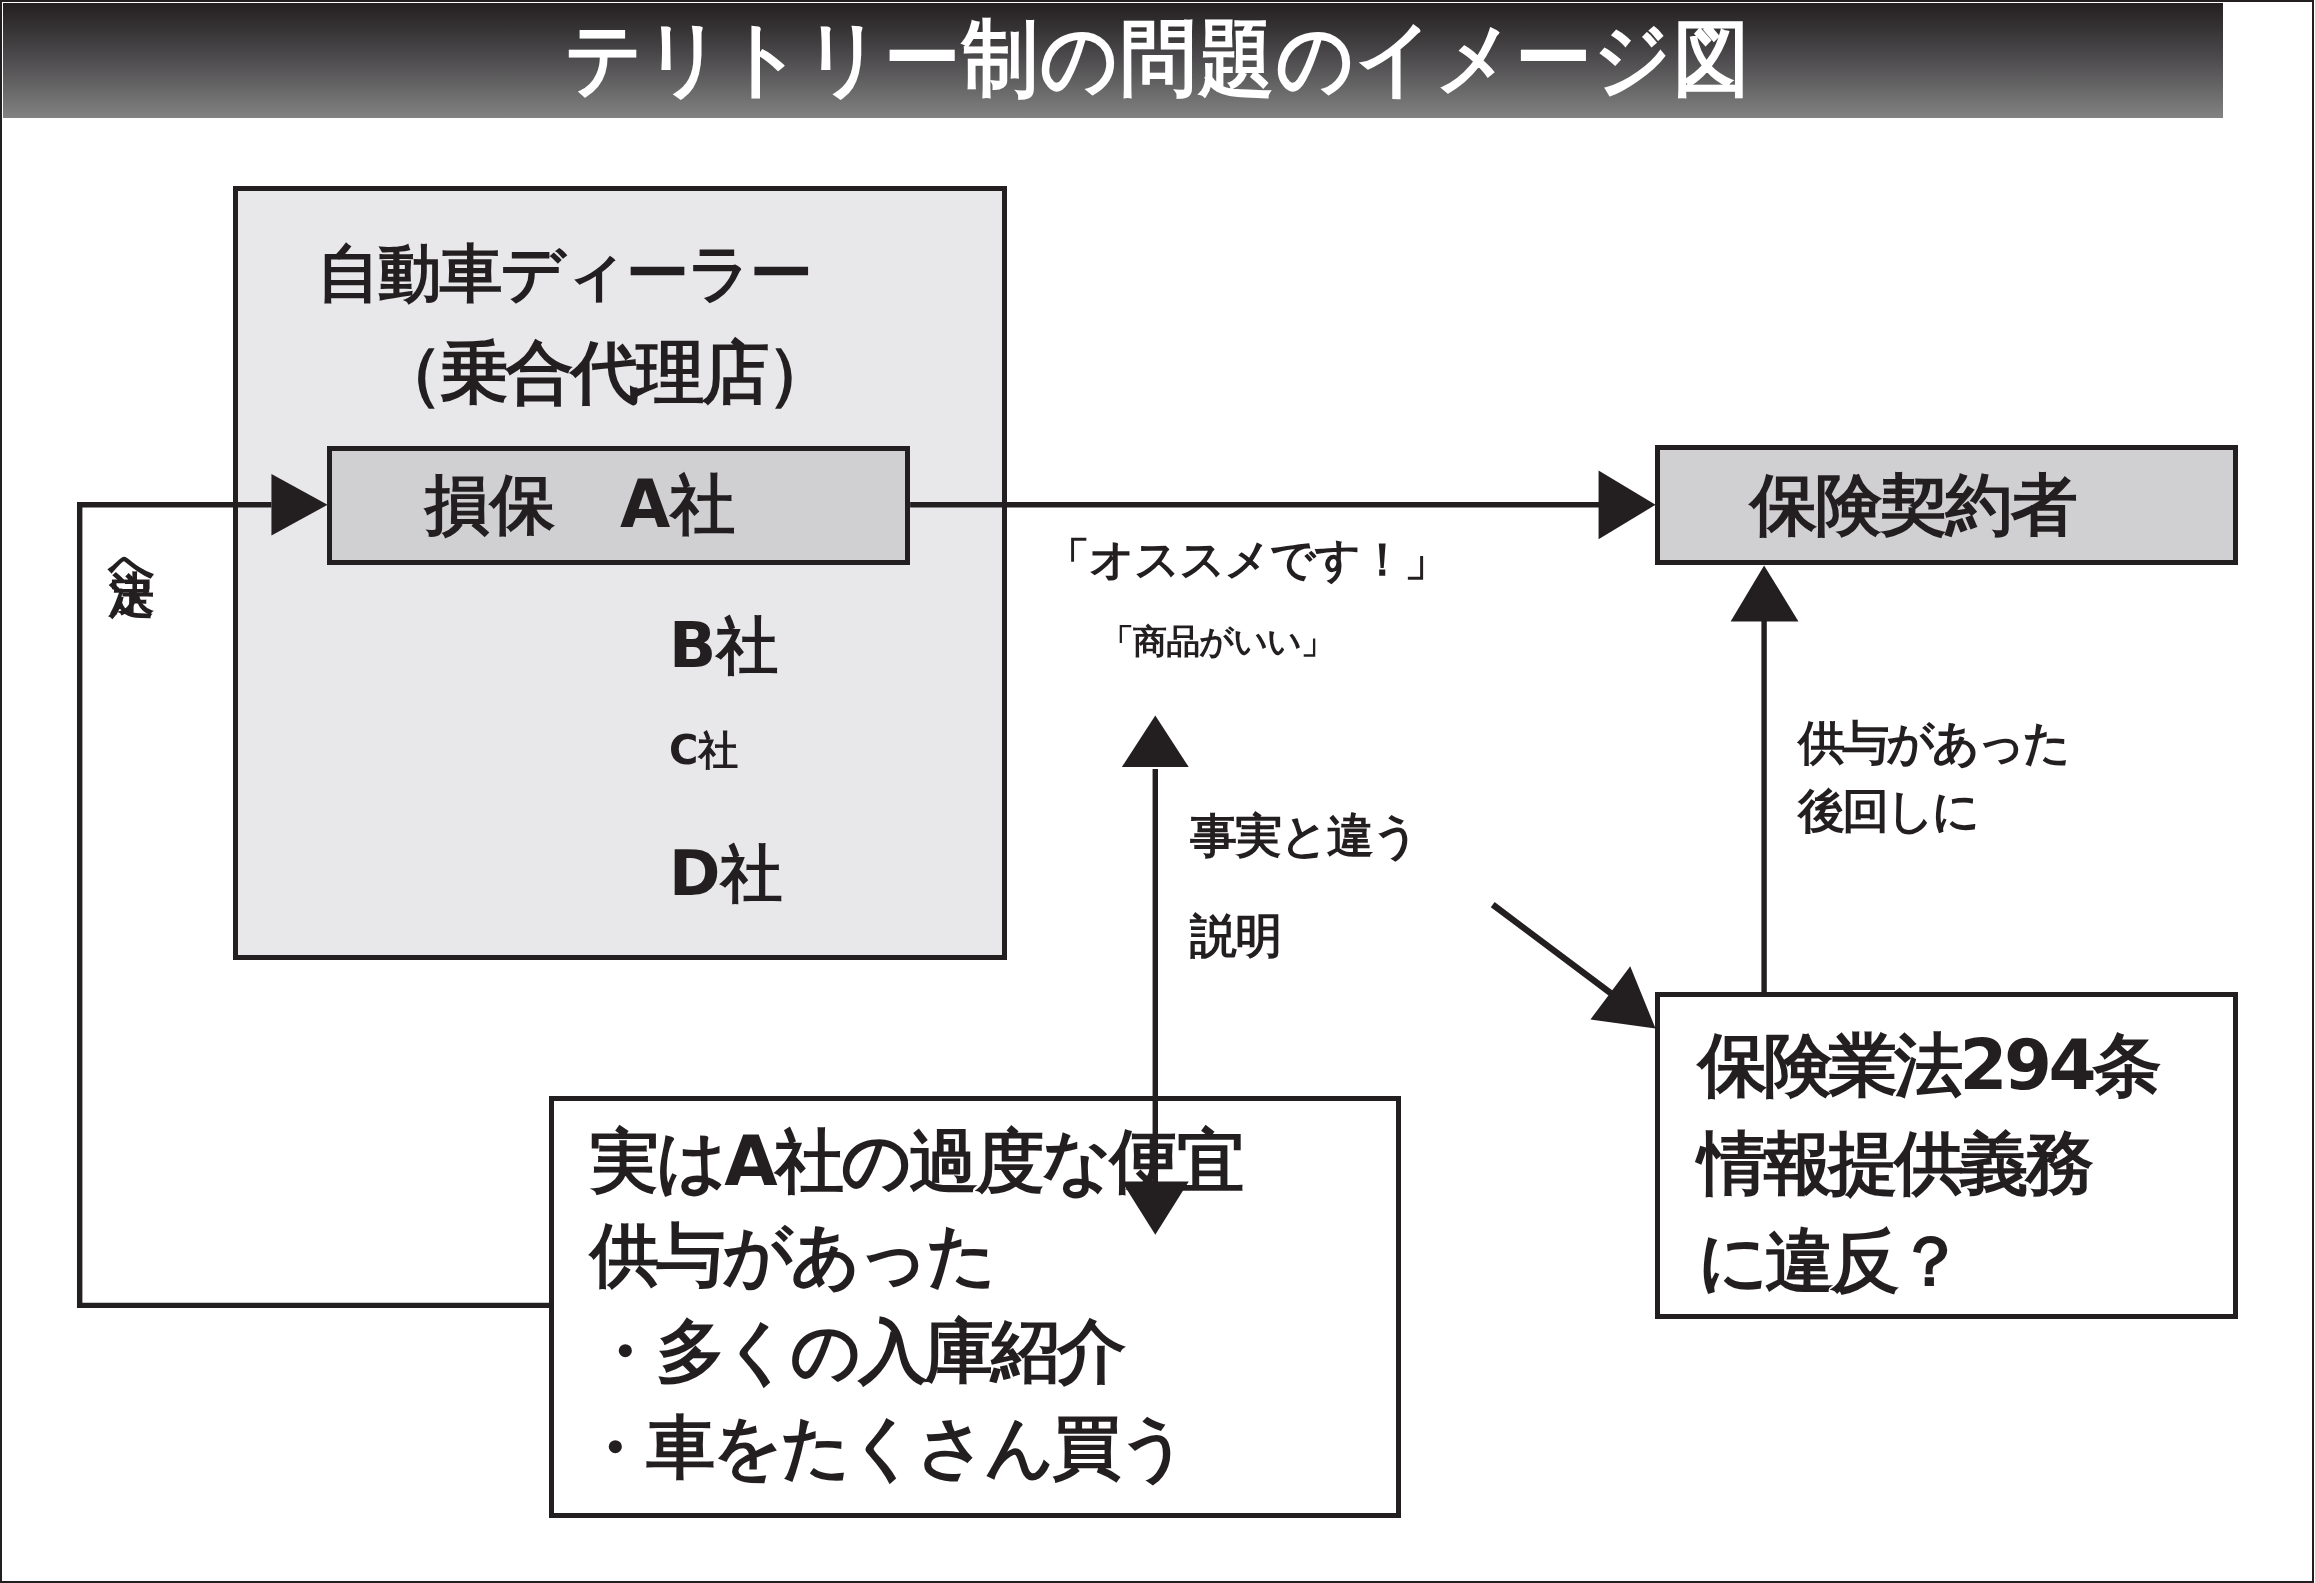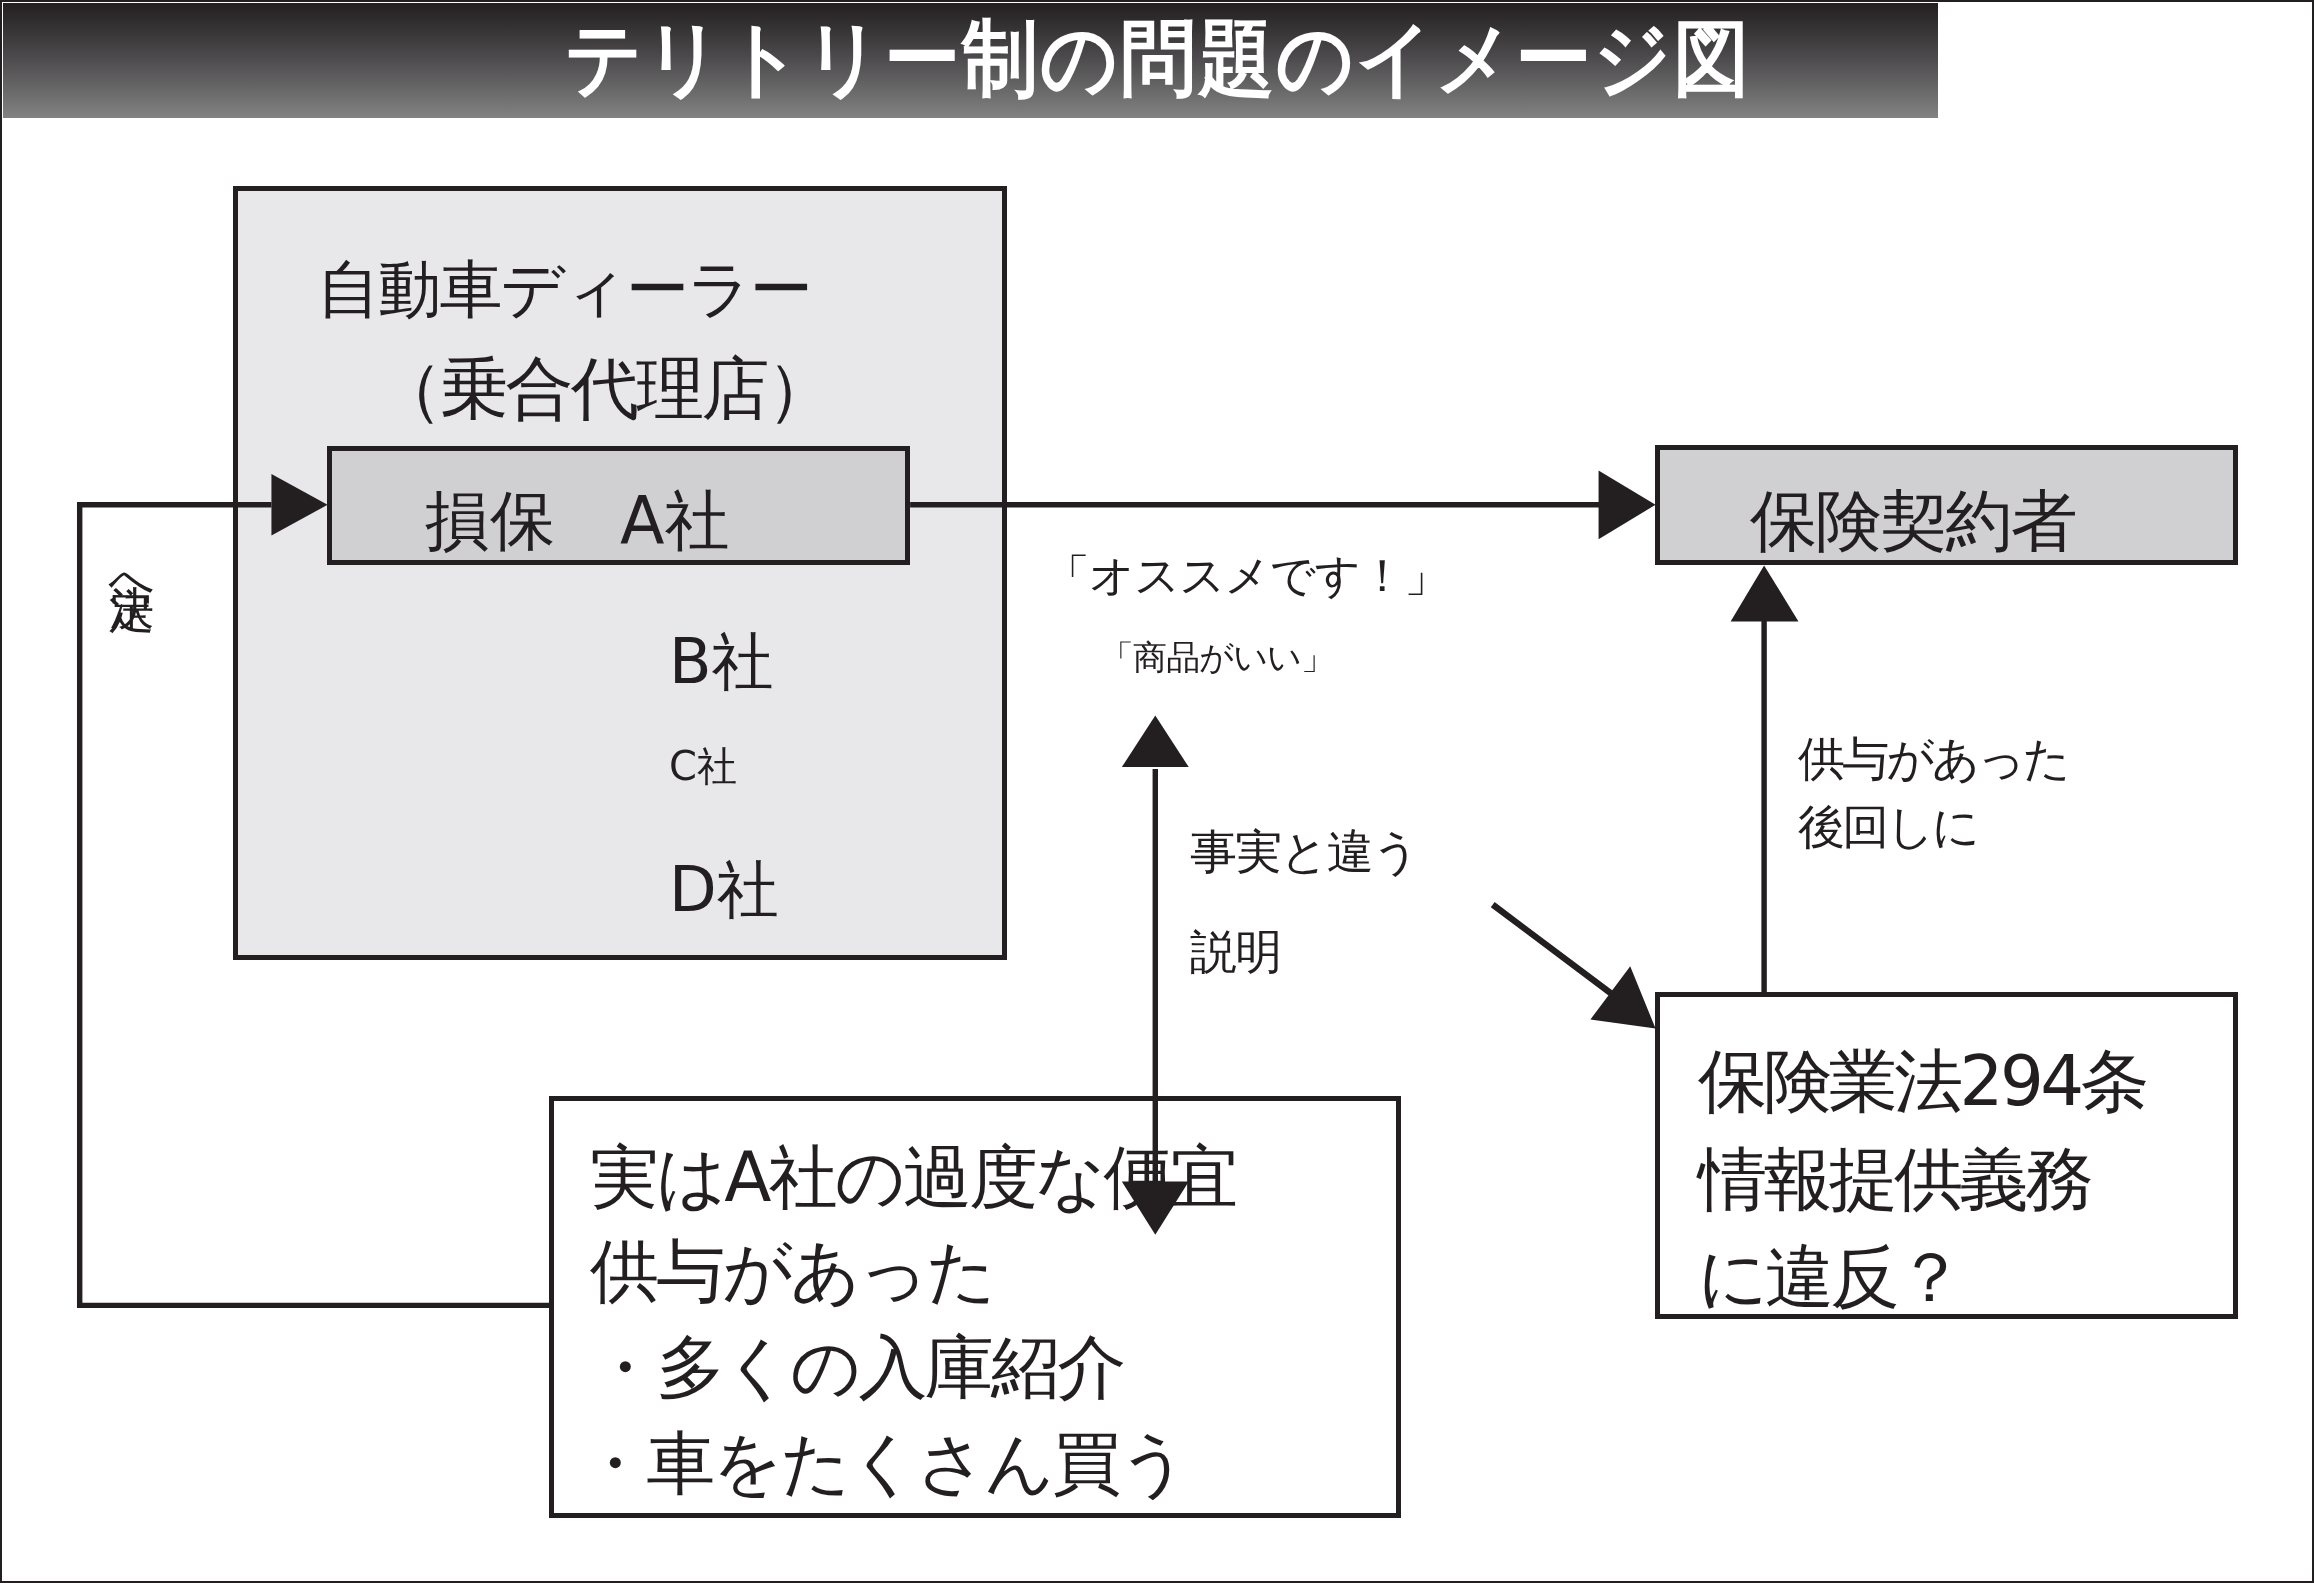--- a/index.html
+++ b/index.html
@@ -7,7 +7,7 @@
          font-family: "DejaVu Sans", "Liberation Sans", sans-serif; color: #231f20; }
   #frame { position: absolute; left: 0; top: 0; width: 2310px; height: 1579px;
            border: 2.7px solid #231f20; background: #ffffff; }
-  #title-band { position: absolute; left: 2.7px; top: 2.7px; width: 1935px; height: 115px;
+  #title-band { position: absolute; left: 2.7px; top: 2.7px; width: 2220px; height: 115px;
                 background: linear-gradient(to bottom, #231f20 0%, #4a484a 45%, #828282 100%); }
   #title-text { position: absolute; left: 0; top: 0; width: 2310px; height: 115px;
                 display: flex; align-items: center; justify-content: center;

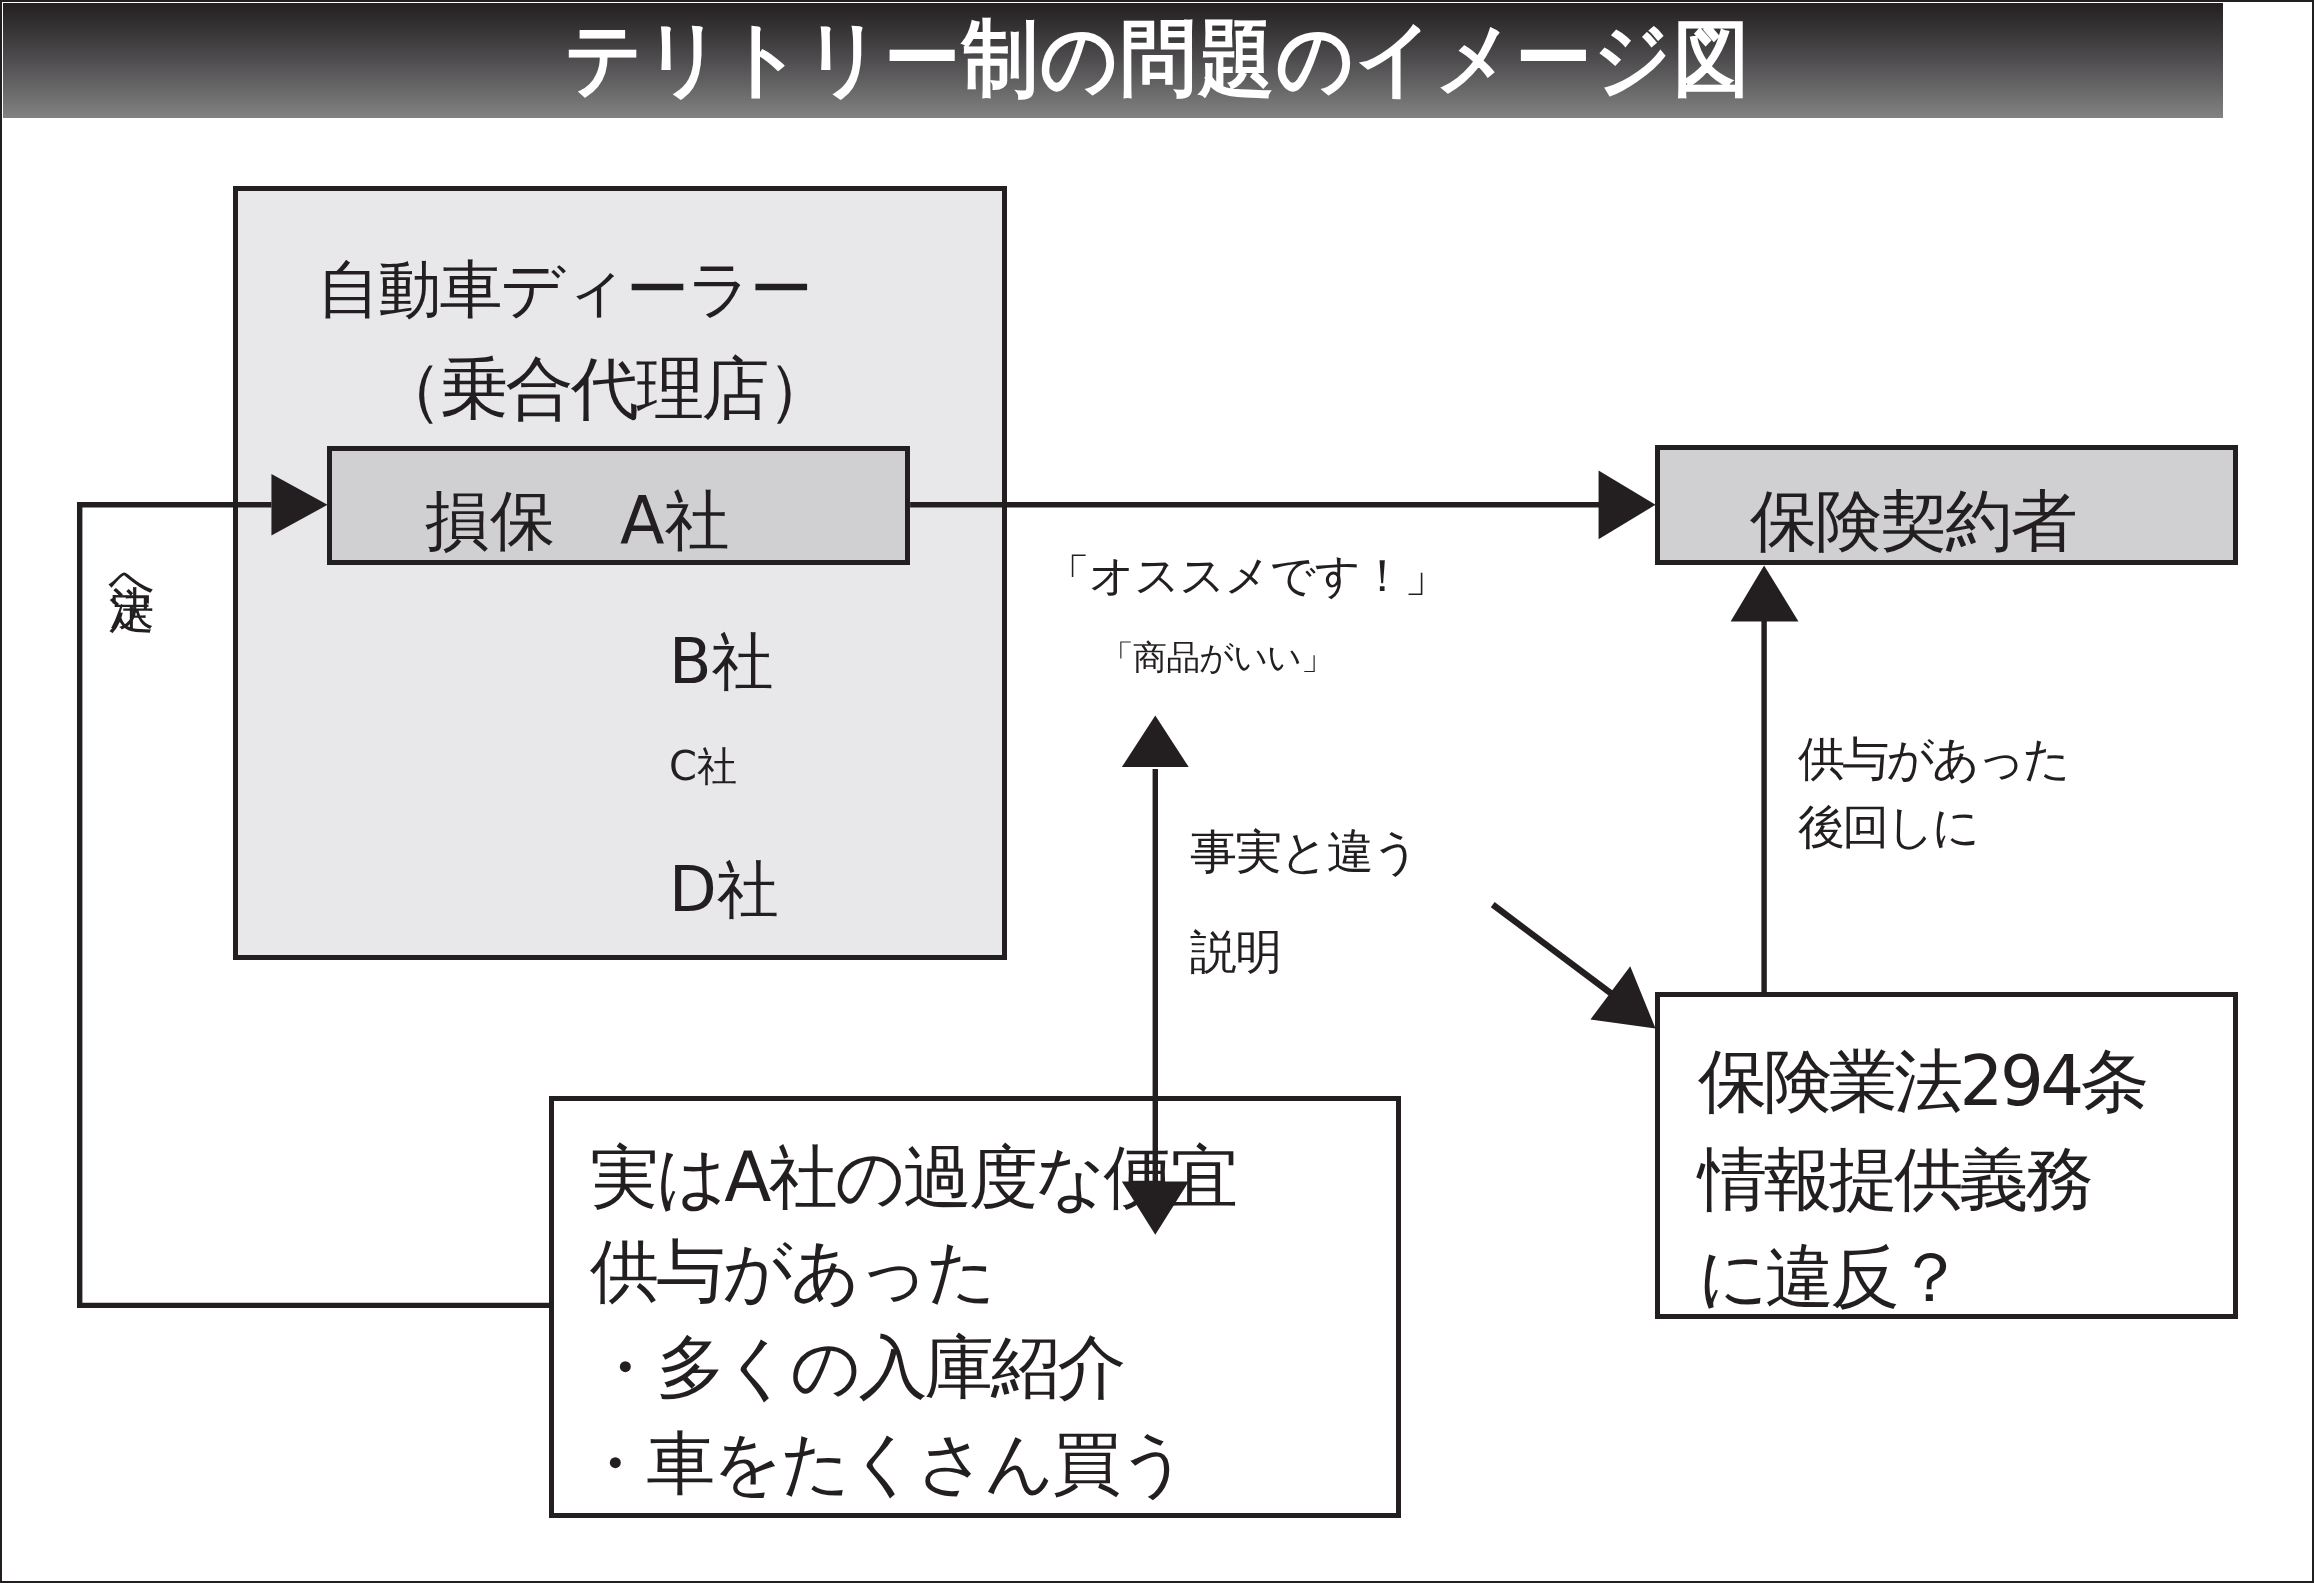--- a/index.html
+++ b/index.html
@@ -14,7 +14,7 @@
                 color: #ffffff; font-weight: bold; font-size: 83px; letter-spacing: 1.8px;
                 transform: scaleX(0.92); white-space: nowrap; }
   svg#diagram { position: absolute; left: 0; top: 0; }
-  .txt { position: absolute; font-weight: normal; white-space: nowrap; line-height: 1; color: #231f20; margin-top: 16px; }
+  .txt { position: absolute; font-weight: bold; white-space: nowrap; line-height: 1; color: #231f20; }
   .box { position: absolute; box-sizing: border-box; border: 5.4px solid #231f20; }
 </style>
 </head>

